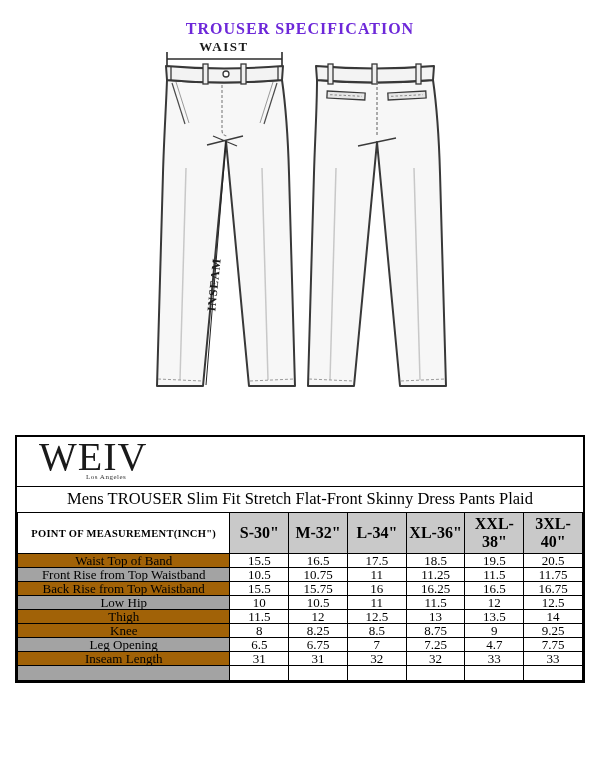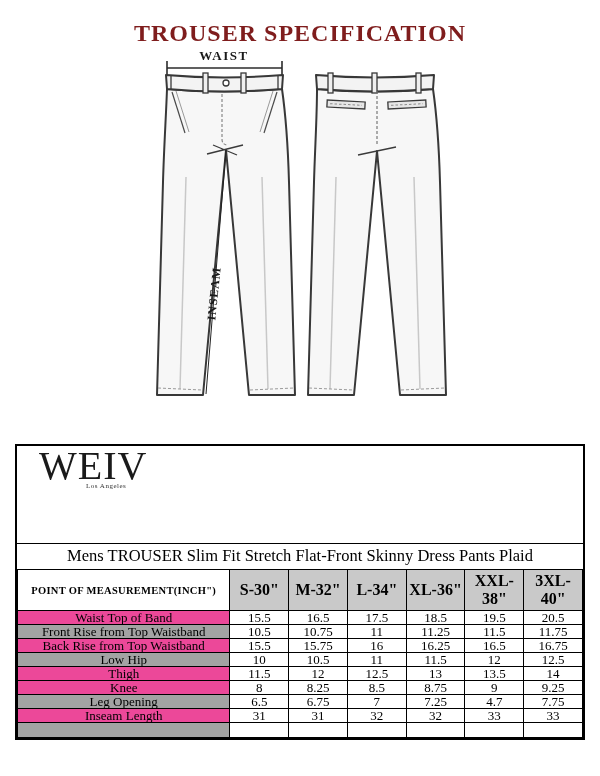--- a/index.html
+++ b/index.html
@@ -10,7 +10,7 @@
   .page-title{
     margin:0;padding-top:20px;text-align:center;
     font-family:"Liberation Serif", serif;
-    font-size:24px;font-weight:bold;letter-spacing:1px;color:#7f1d1d;
+    font-size:16px;font-weight:bold;letter-spacing:1px;color:#6d28d9;
   }
   svg.diagram{display:block;width:600px;height:385px;}
 

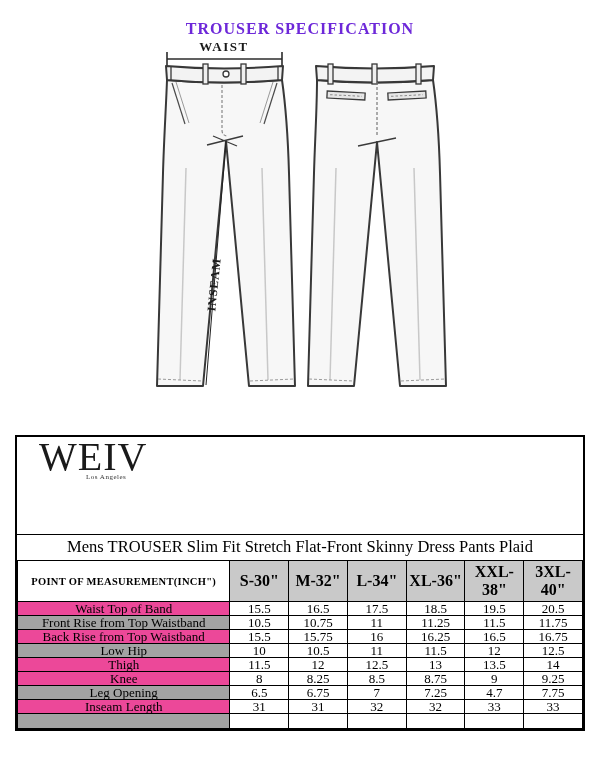--- a/index.html
+++ b/index.html
@@ -34,7 +34,6 @@
     font-size:16.5px;
     padding:2px 0 3px 0;
     white-space:nowrap;
-    margin-top:48px;
   }
   table.measurements{
     width:100%;border-collapse:collapse;table-layout:fixed;

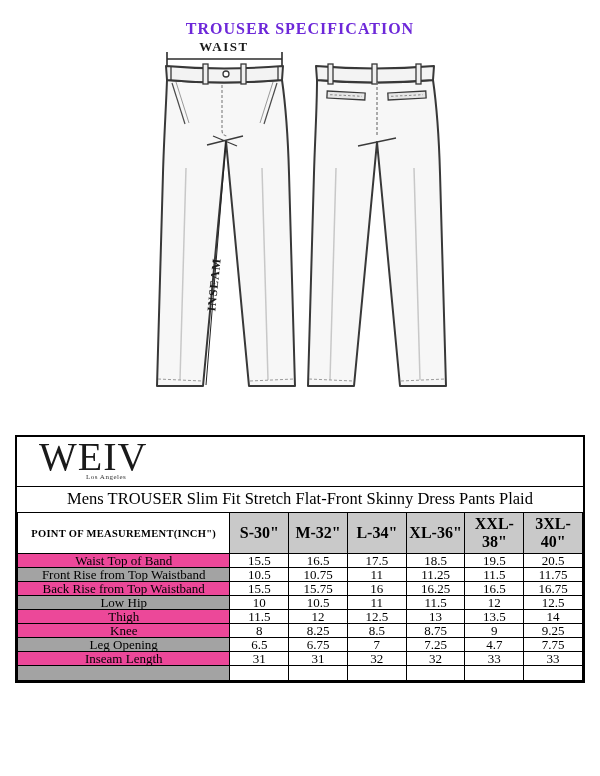--- a/index.html
+++ b/index.html
@@ -56,7 +56,7 @@
     height:13px;font-size:13px;line-height:13px;background:#fff;
   }
   tbody.rows td.rowlabel{background:#a3a3a3;}
-  tbody.rows td.rowlabel.shaded{background:#ec4899;}
+  tbody.rows td.rowlabel.shaded{background:#a16207;}
   tr.empty-row td{height:14px;background:#fff;}
 </style>
 </head>

